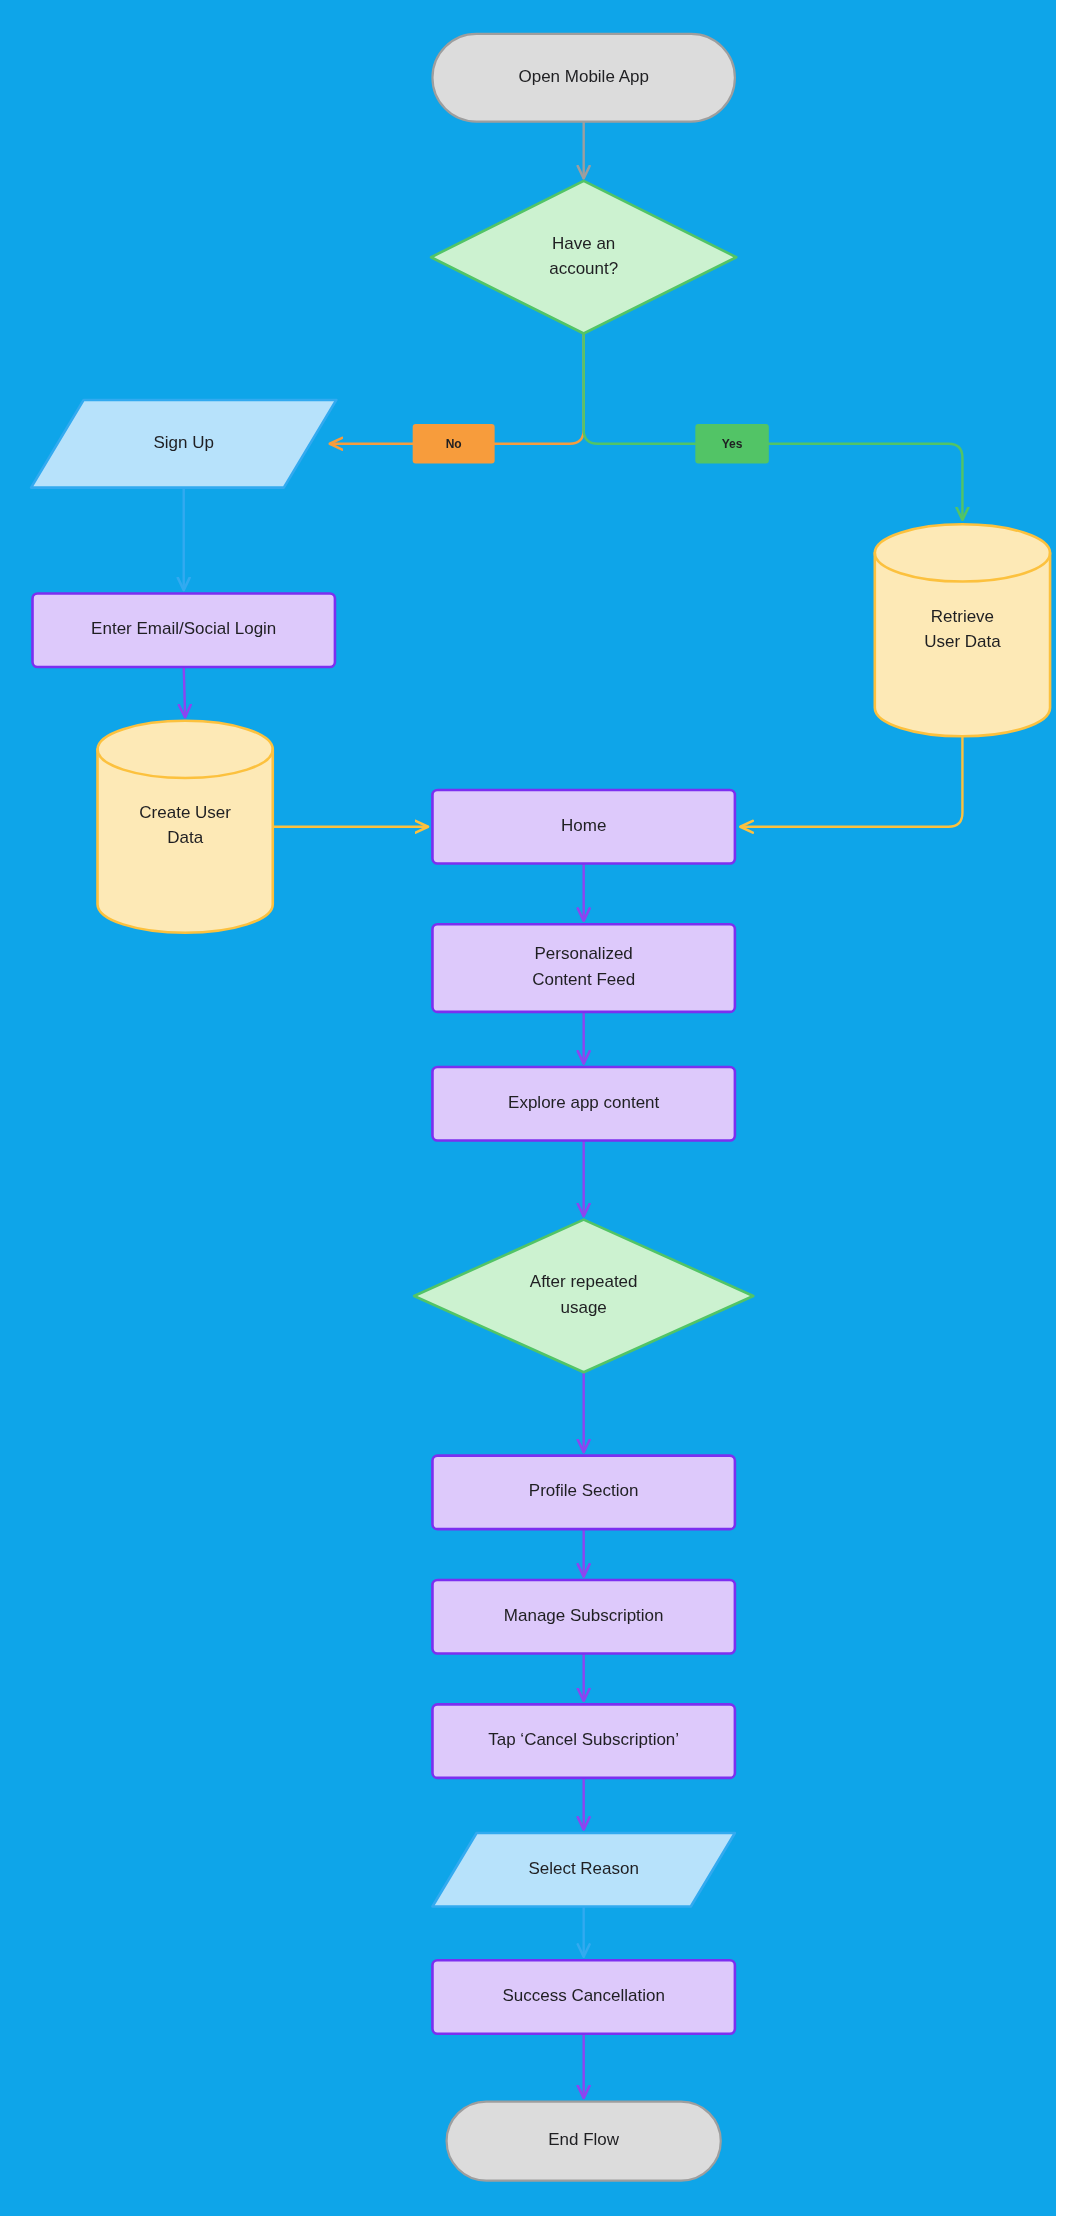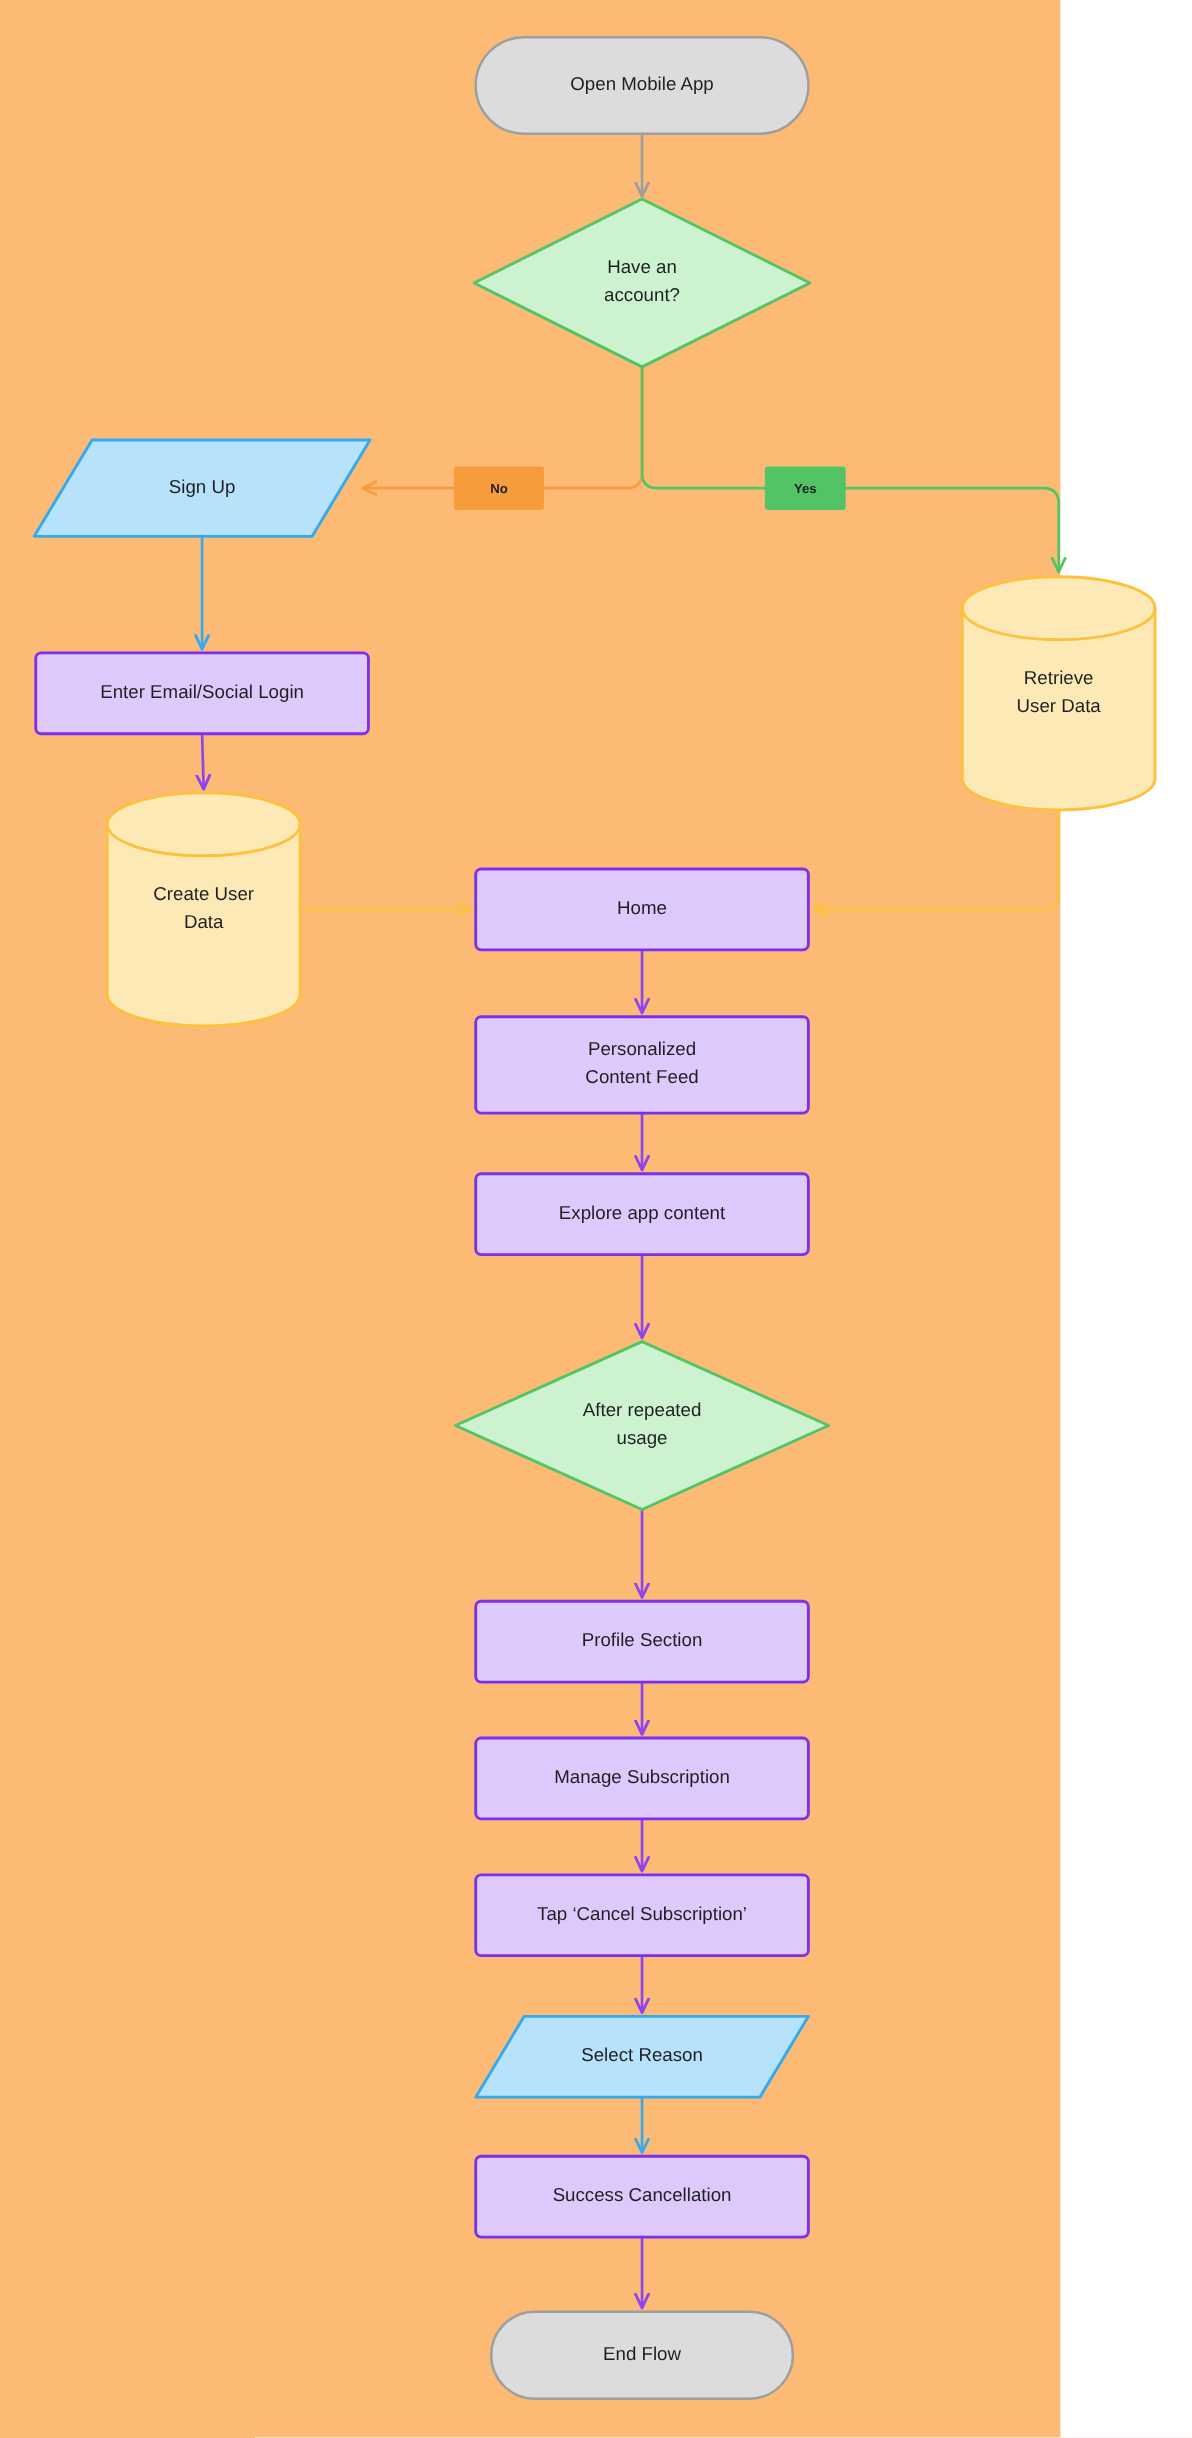--- a/index.html
+++ b/index.html
@@ -5,7 +5,7 @@
   html,body{margin:0;padding:0;background:#ffffff;}
   body{width:1084px;height:2216px;overflow:hidden;
        font-family:"Liberation Sans","DejaVu Sans",sans-serif;}
-  #stage{position:relative;width:964px;height:2216px;background:#fdba74;text-align:center;}
+  #stage{position:relative;width:1056px;height:2216px;background:#0ea5e9;text-align:center;}
   svg#flow{position:absolute;left:0;top:0;width:1084px;height:2216px;display:block;}
   .nshape{stroke-linejoin:round;stroke-linecap:round;}
   .ntext{font-family:"Liberation Sans","DejaVu Sans",sans-serif;

